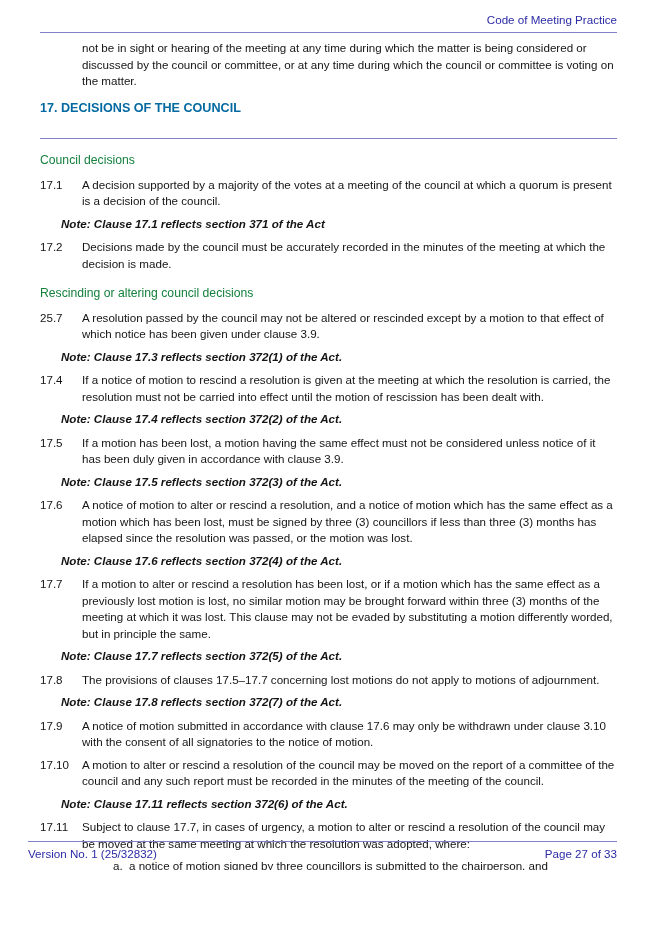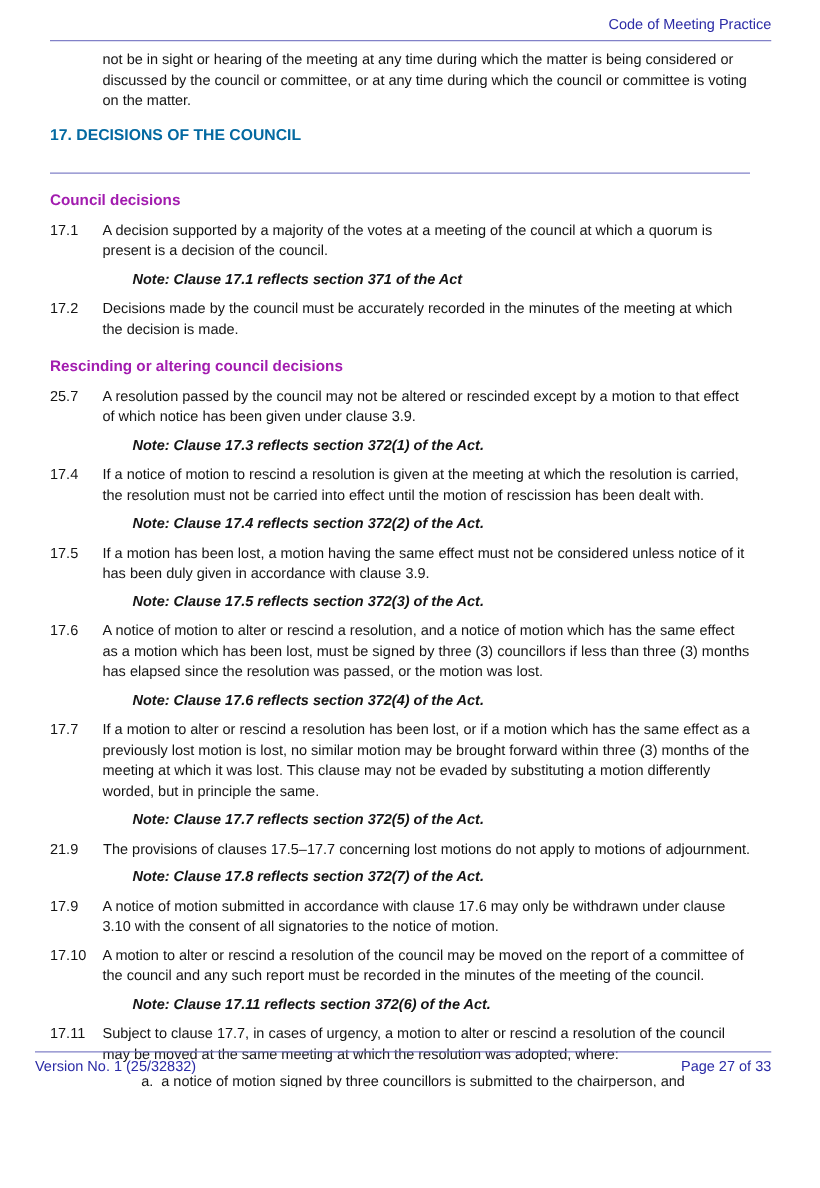--- a/index.html
+++ b/index.html
@@ -34,7 +34,7 @@
     position: absolute;
     top: 40px;
     left: 40px;
-    right: 56px;
+    right: 39px;
   }
   .intro {
     margin: 0 0 9px 42px;

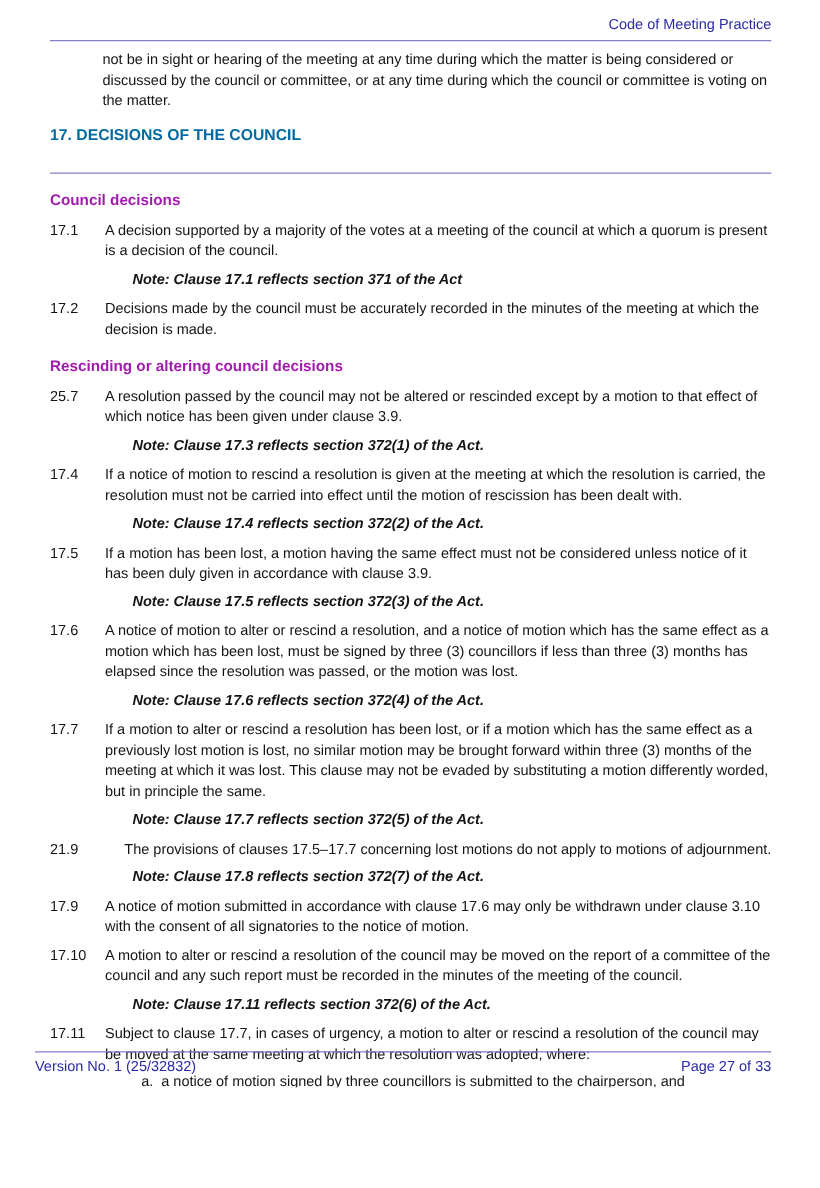--- a/index.html
+++ b/index.html
@@ -51,8 +51,8 @@
   .subheading {
     margin: 13px 0 8px 0;
     font-size: 12.2px;
-    font-weight: bold;
-    color: #a21caf;
+    font-weight: normal;
+    color: #15803d;
   }
   .clause {
     display: flex;

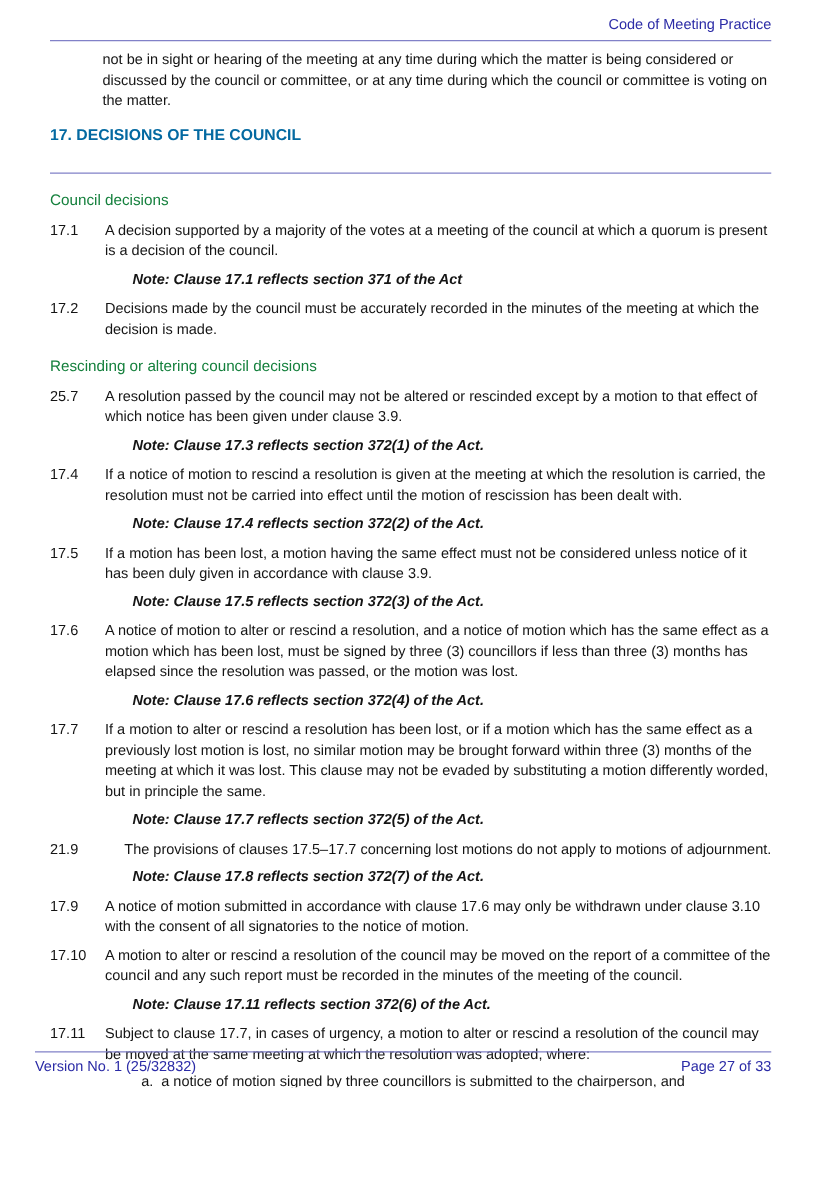--- a/index.html
+++ b/index.html
@@ -57,7 +57,6 @@
   .clause {
     display: flex;
     margin: 0 0 6px 0;
-    justify-content: space-between;
   }
   .clause .num {
     flex: 0 0 42px;

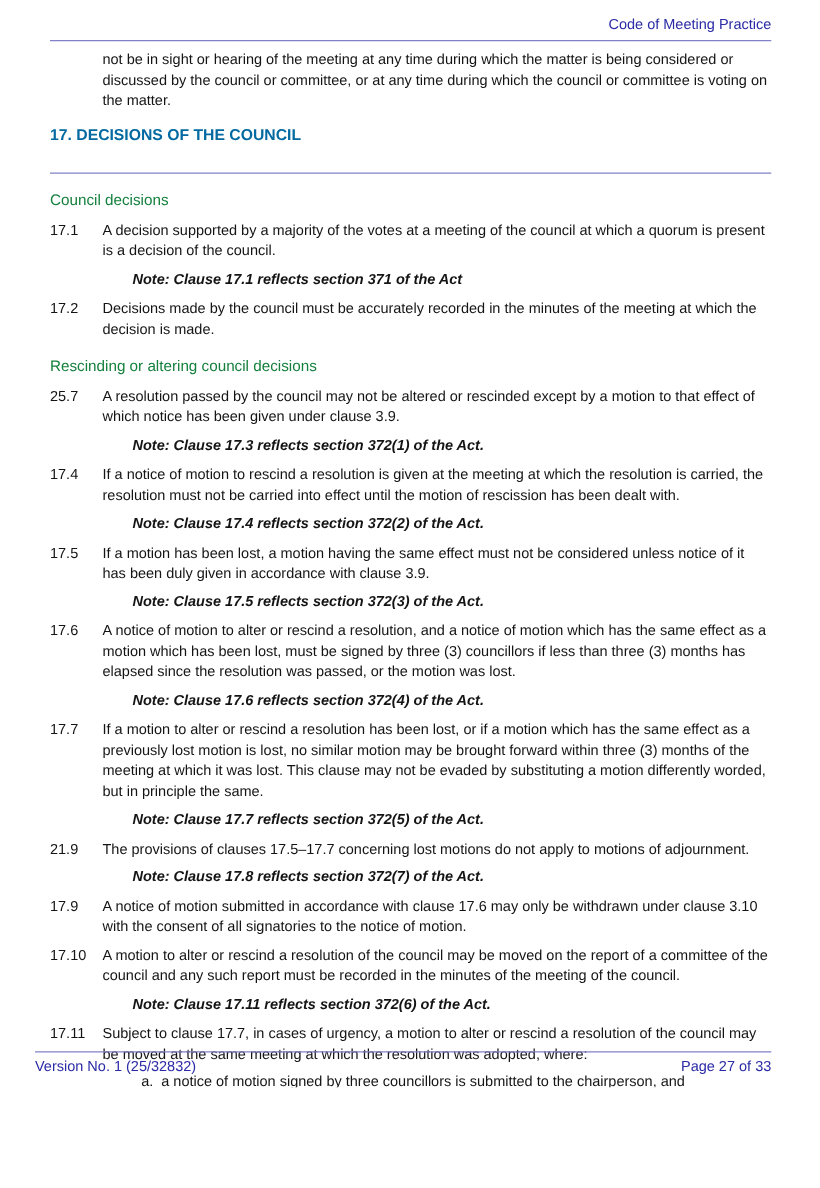--- a/index.html
+++ b/index.html
@@ -65,7 +65,7 @@
     max-width: 533px;
   }
   .note {
-    margin: 1px 0 7px 66px;
+    margin: 1px 0 7px 21px;
     font-weight: bold;
     font-style: italic;
   }

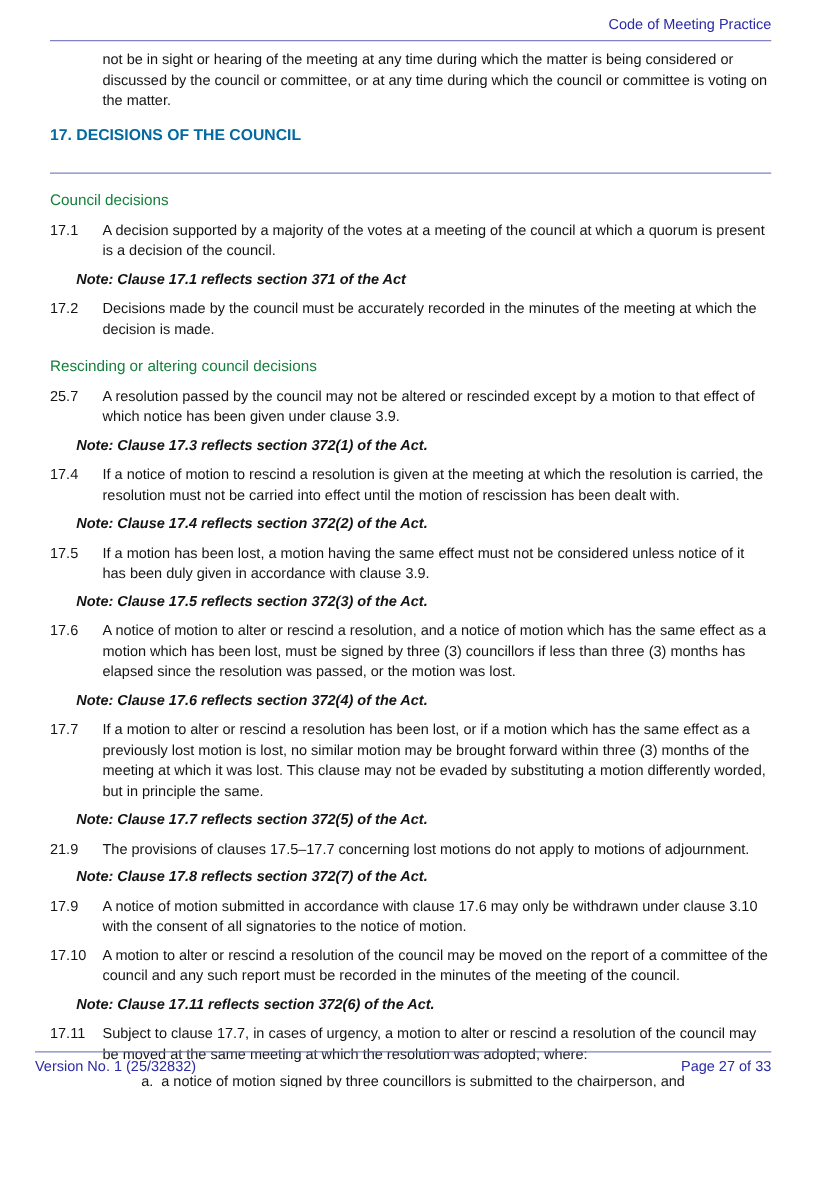--- a/index.html
+++ b/index.html
@@ -144,7 +144,7 @@
         </div>
         <div class="note">Note: Clause 17.7 reflects section 372(5) of the Act.</div>
         <div class="clause">
-          <span class="num">21.9</span>
+          <span class="num">17.8</span>
           <span class="txt">The provisions of clauses 17.5–17.7 concerning lost motions do not apply to motions of adjournment.</span>
         </div>
         <div class="note">Note: Clause 17.8 reflects section 372(7) of the Act.</div>

